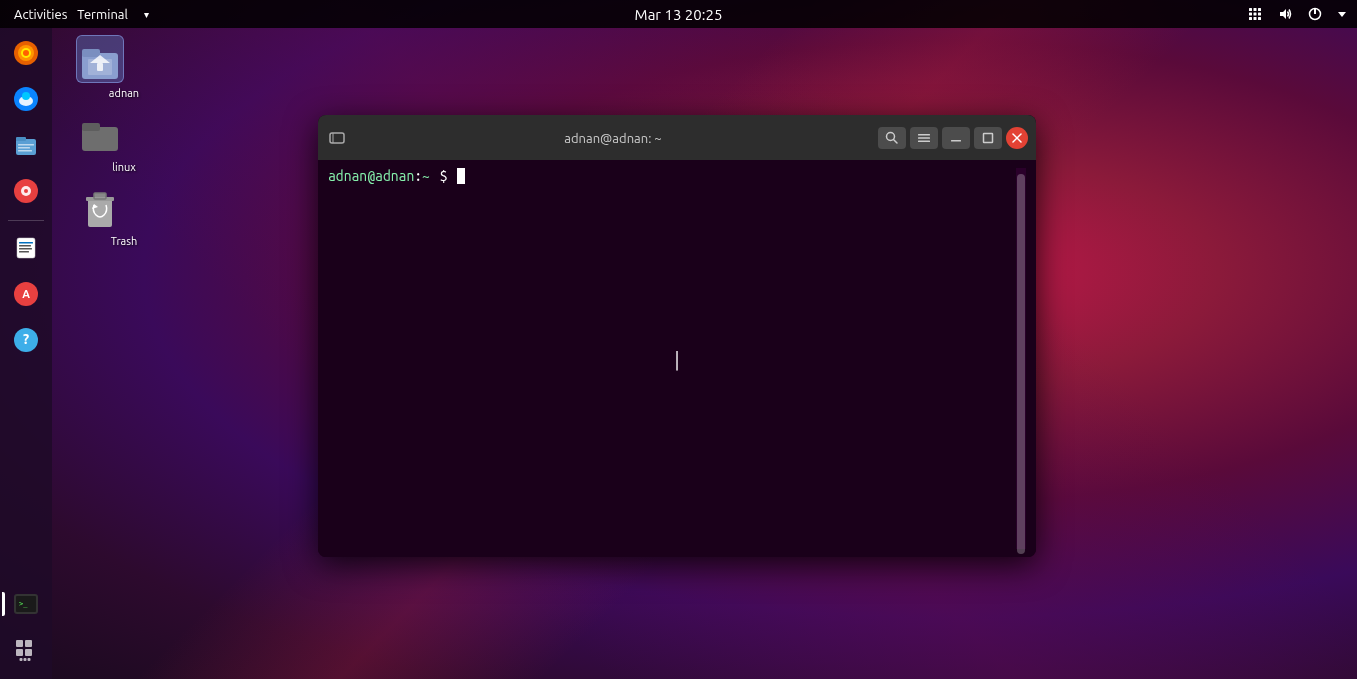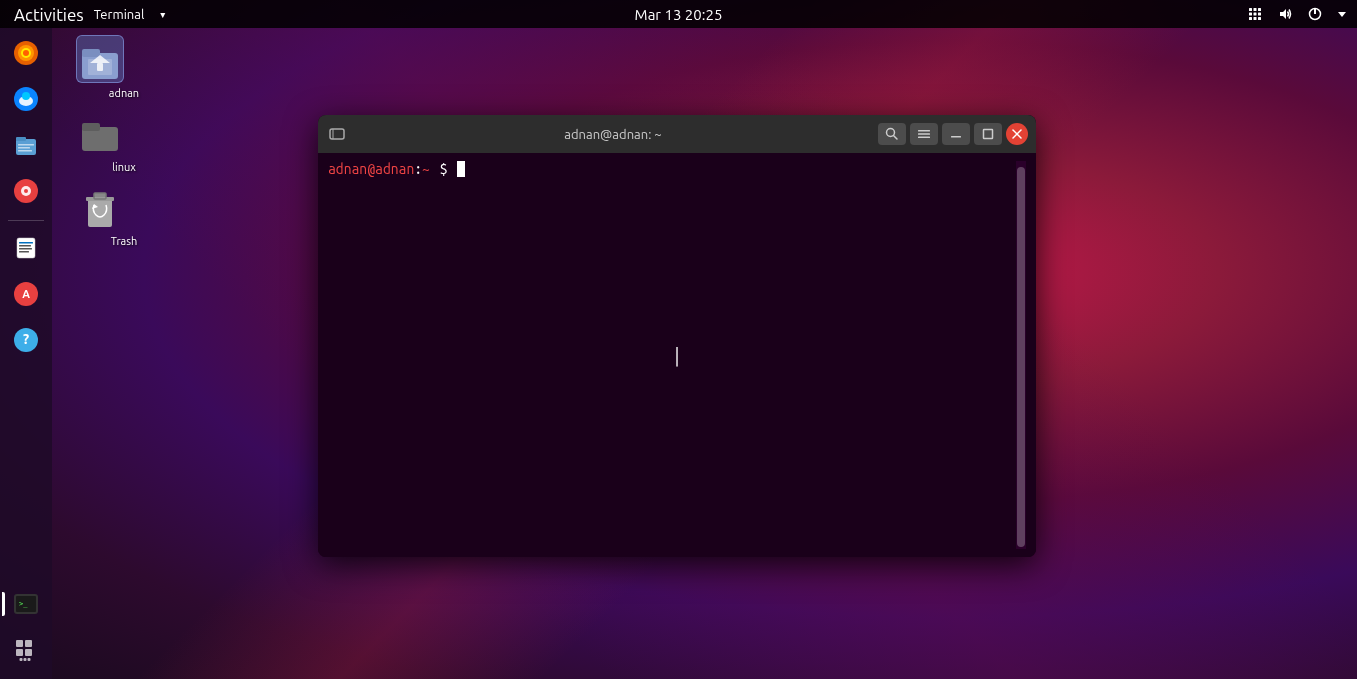--- a/index.html
+++ b/index.html
@@ -72,7 +72,7 @@
 
     .activities-btn {
       color: #fff;
-      font-size: 17px;
+      font-size: 13px;
       cursor: pointer;
       padding: 0 6px;
     }

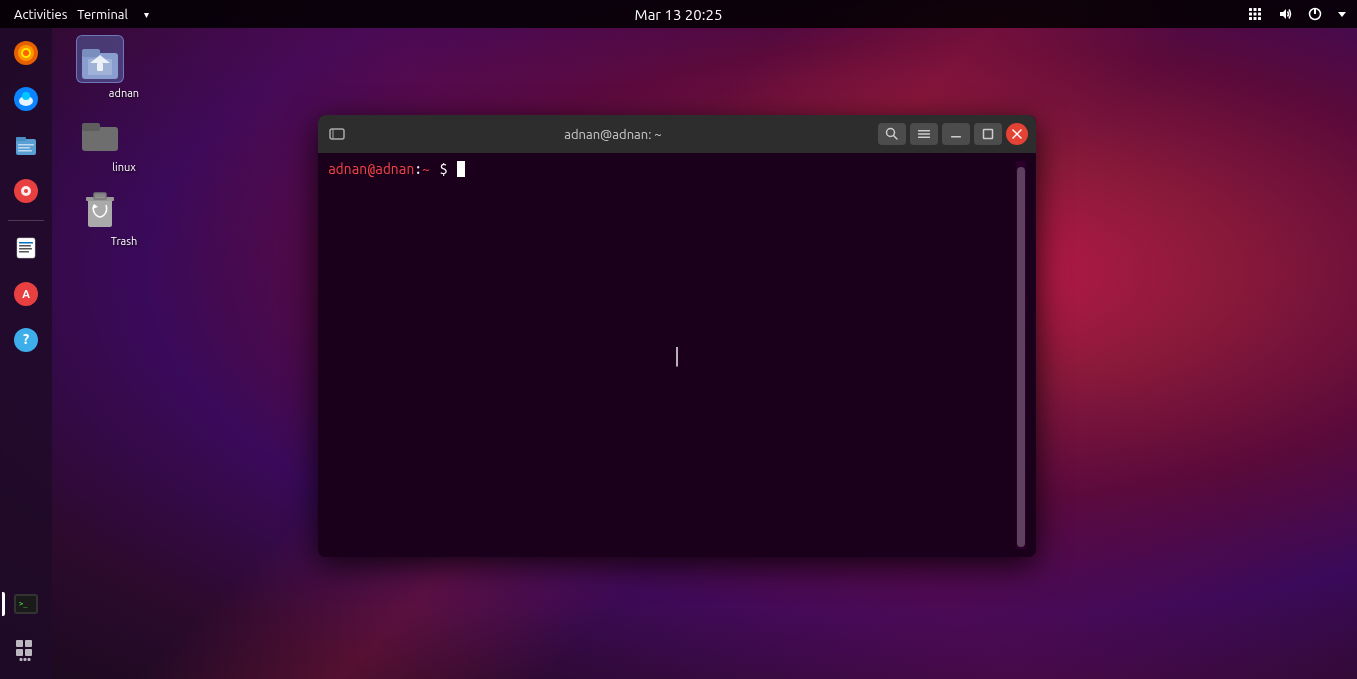--- a/index.html
+++ b/index.html
@@ -195,7 +195,7 @@
     }
 
     .terminal-titlebar {
-      height: 38px;
+      height: 45px;
       background: #2d2d2d;
       display: flex;
       align-items: center;

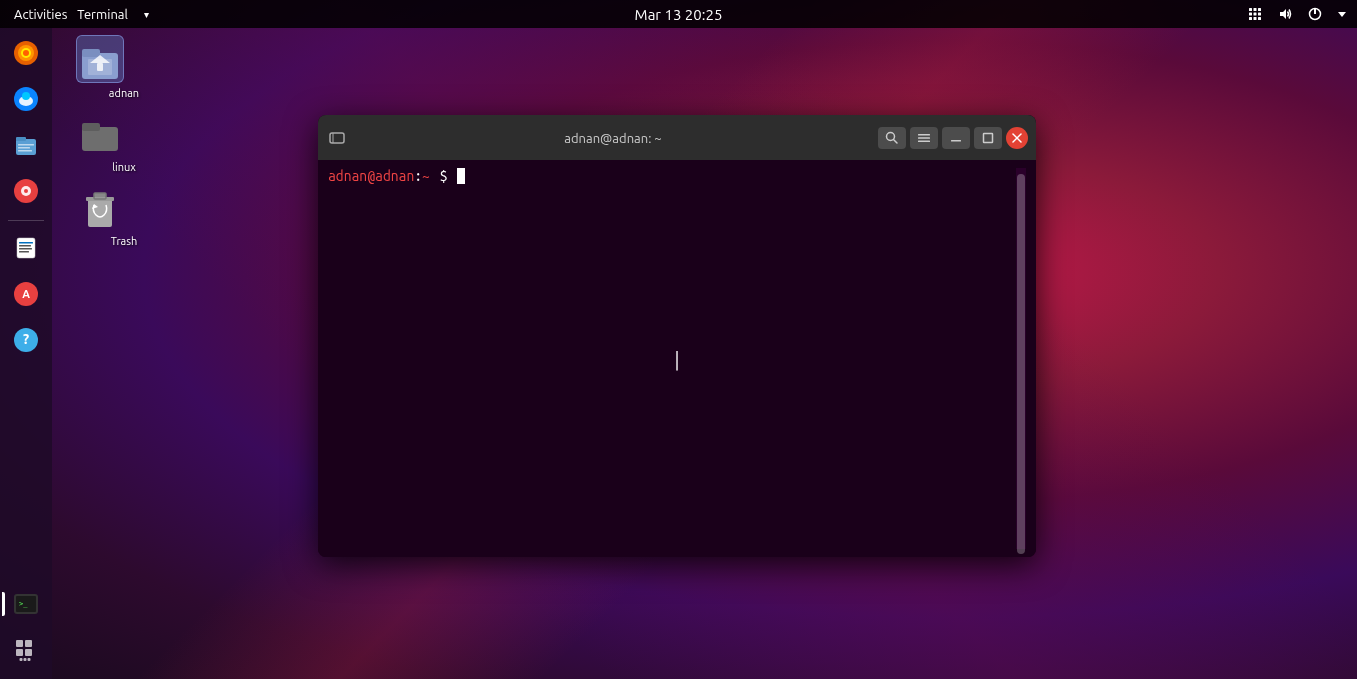--- a/index.html
+++ b/index.html
@@ -290,7 +290,7 @@
     }
 
     .prompt-user {
-      color: #ef4444;
+      color: #86efac;
     }
 
     .prompt-colon {

